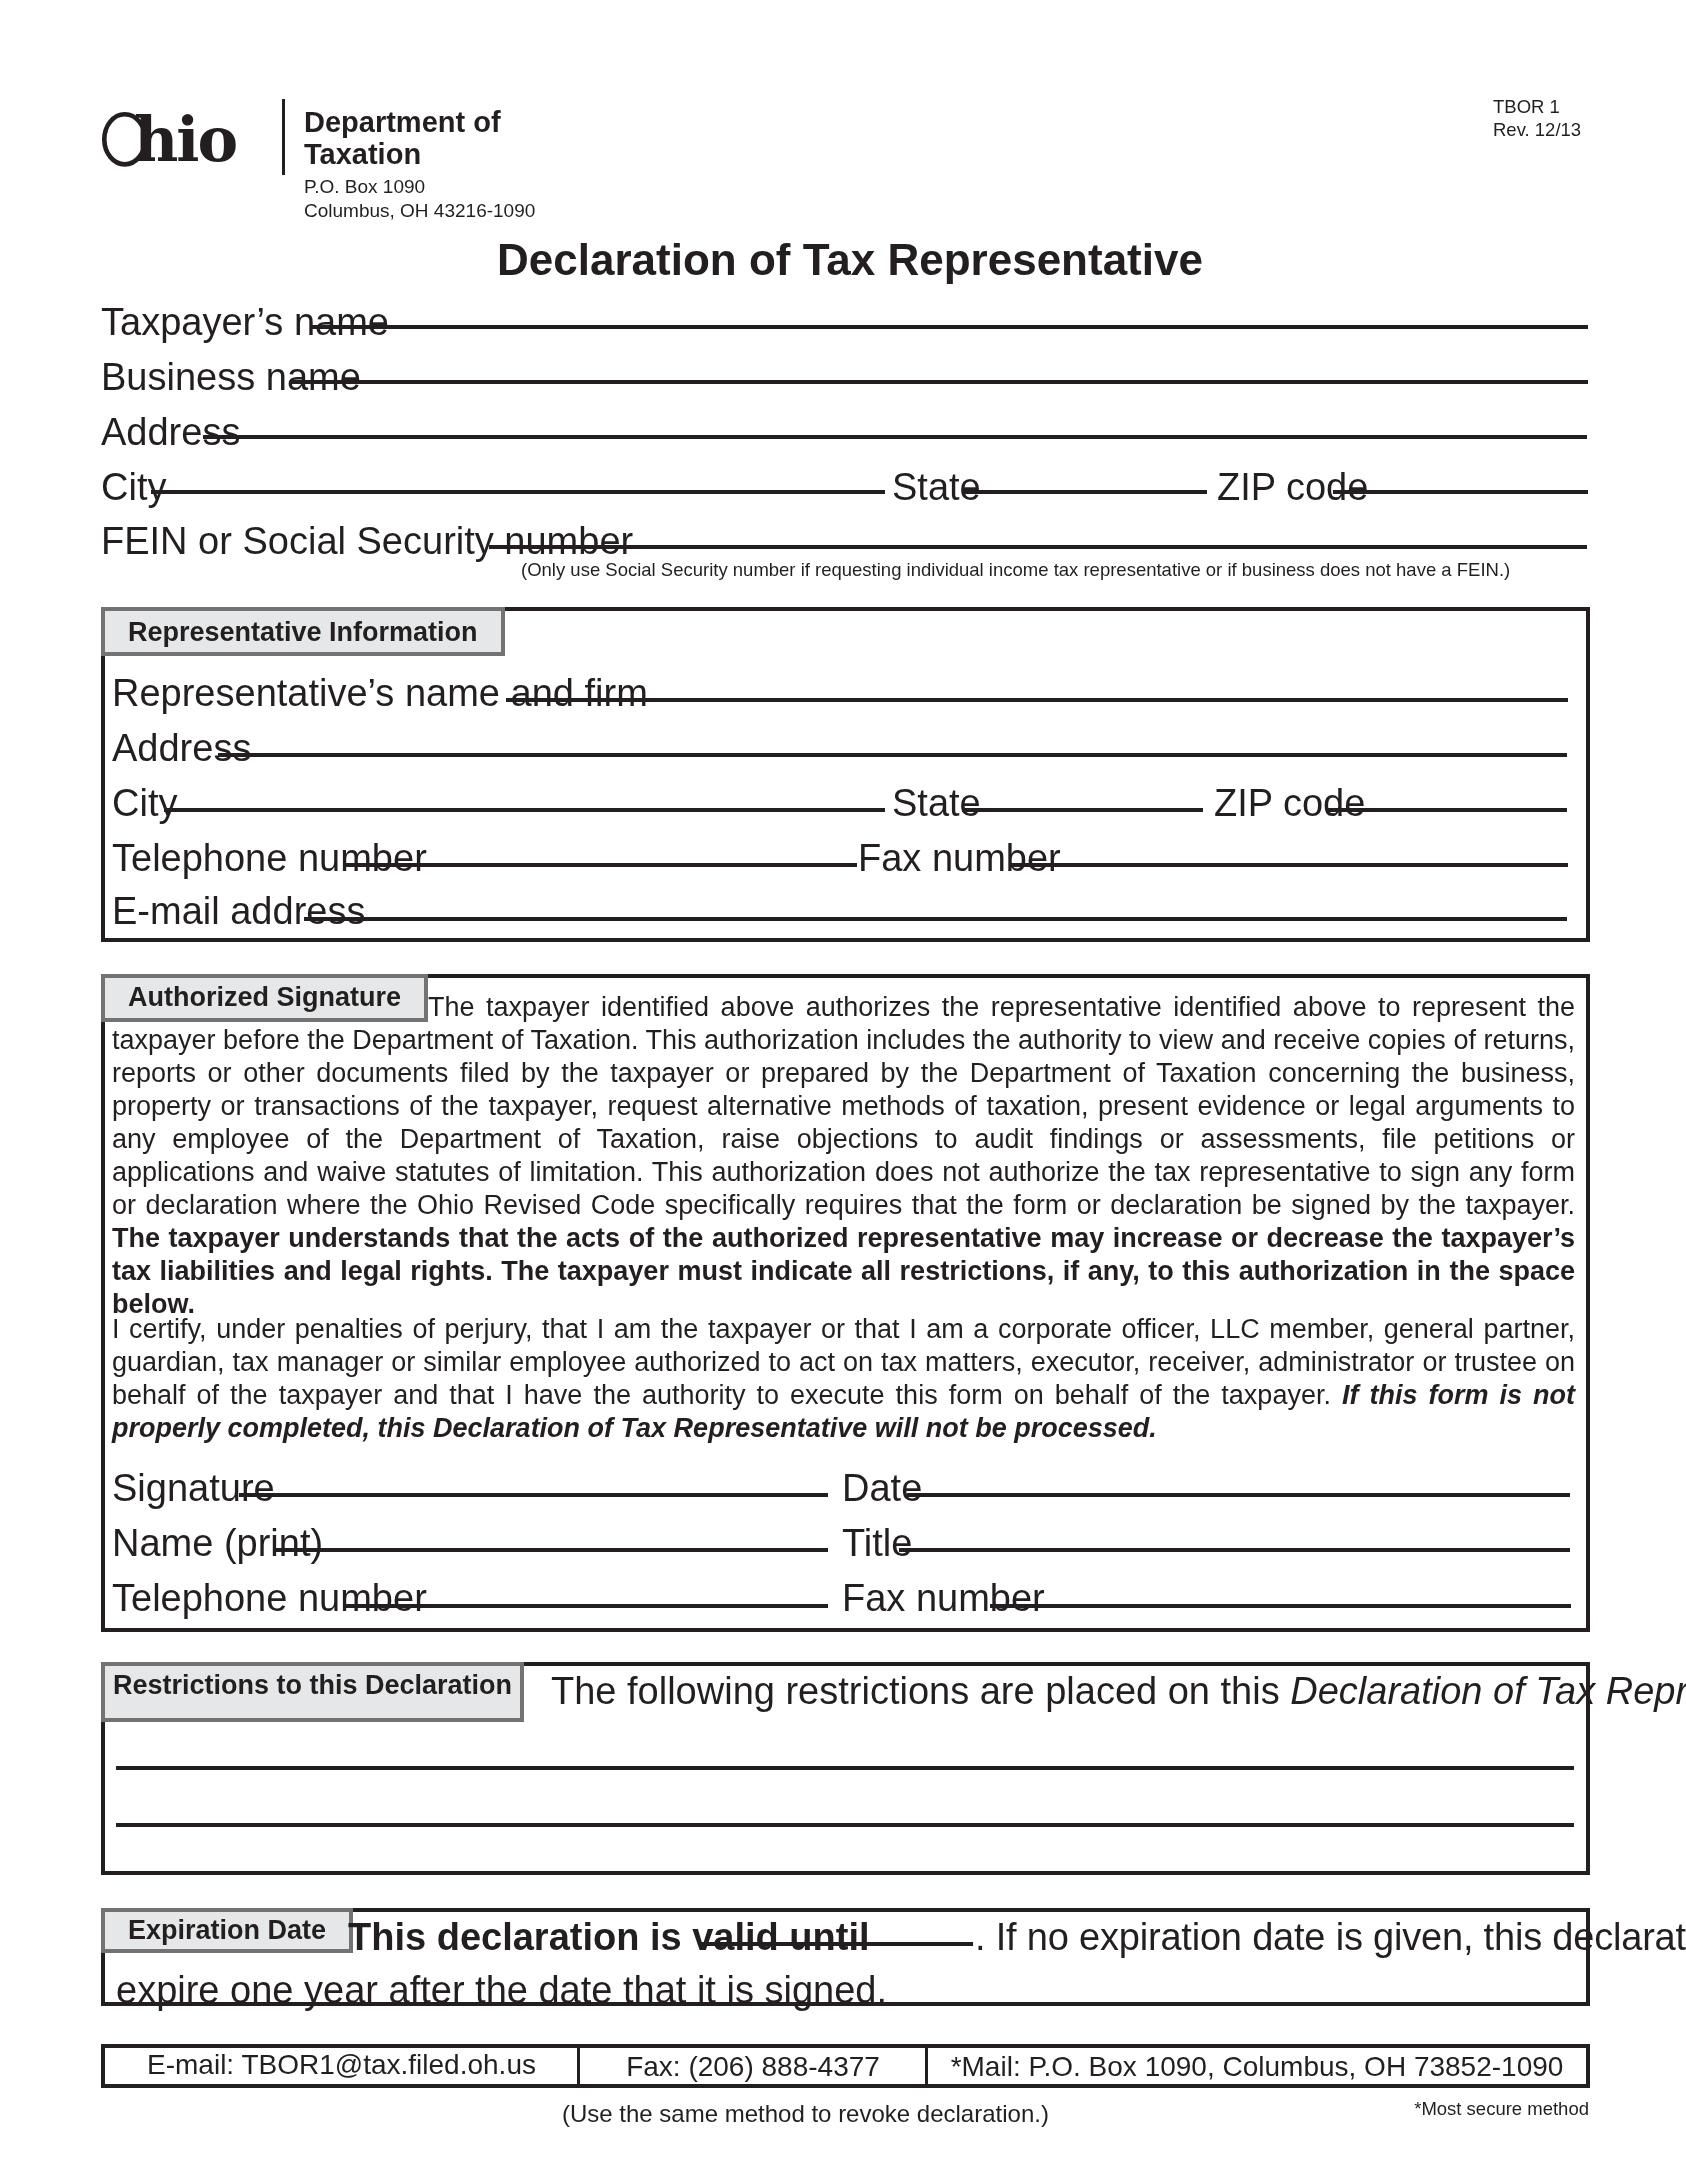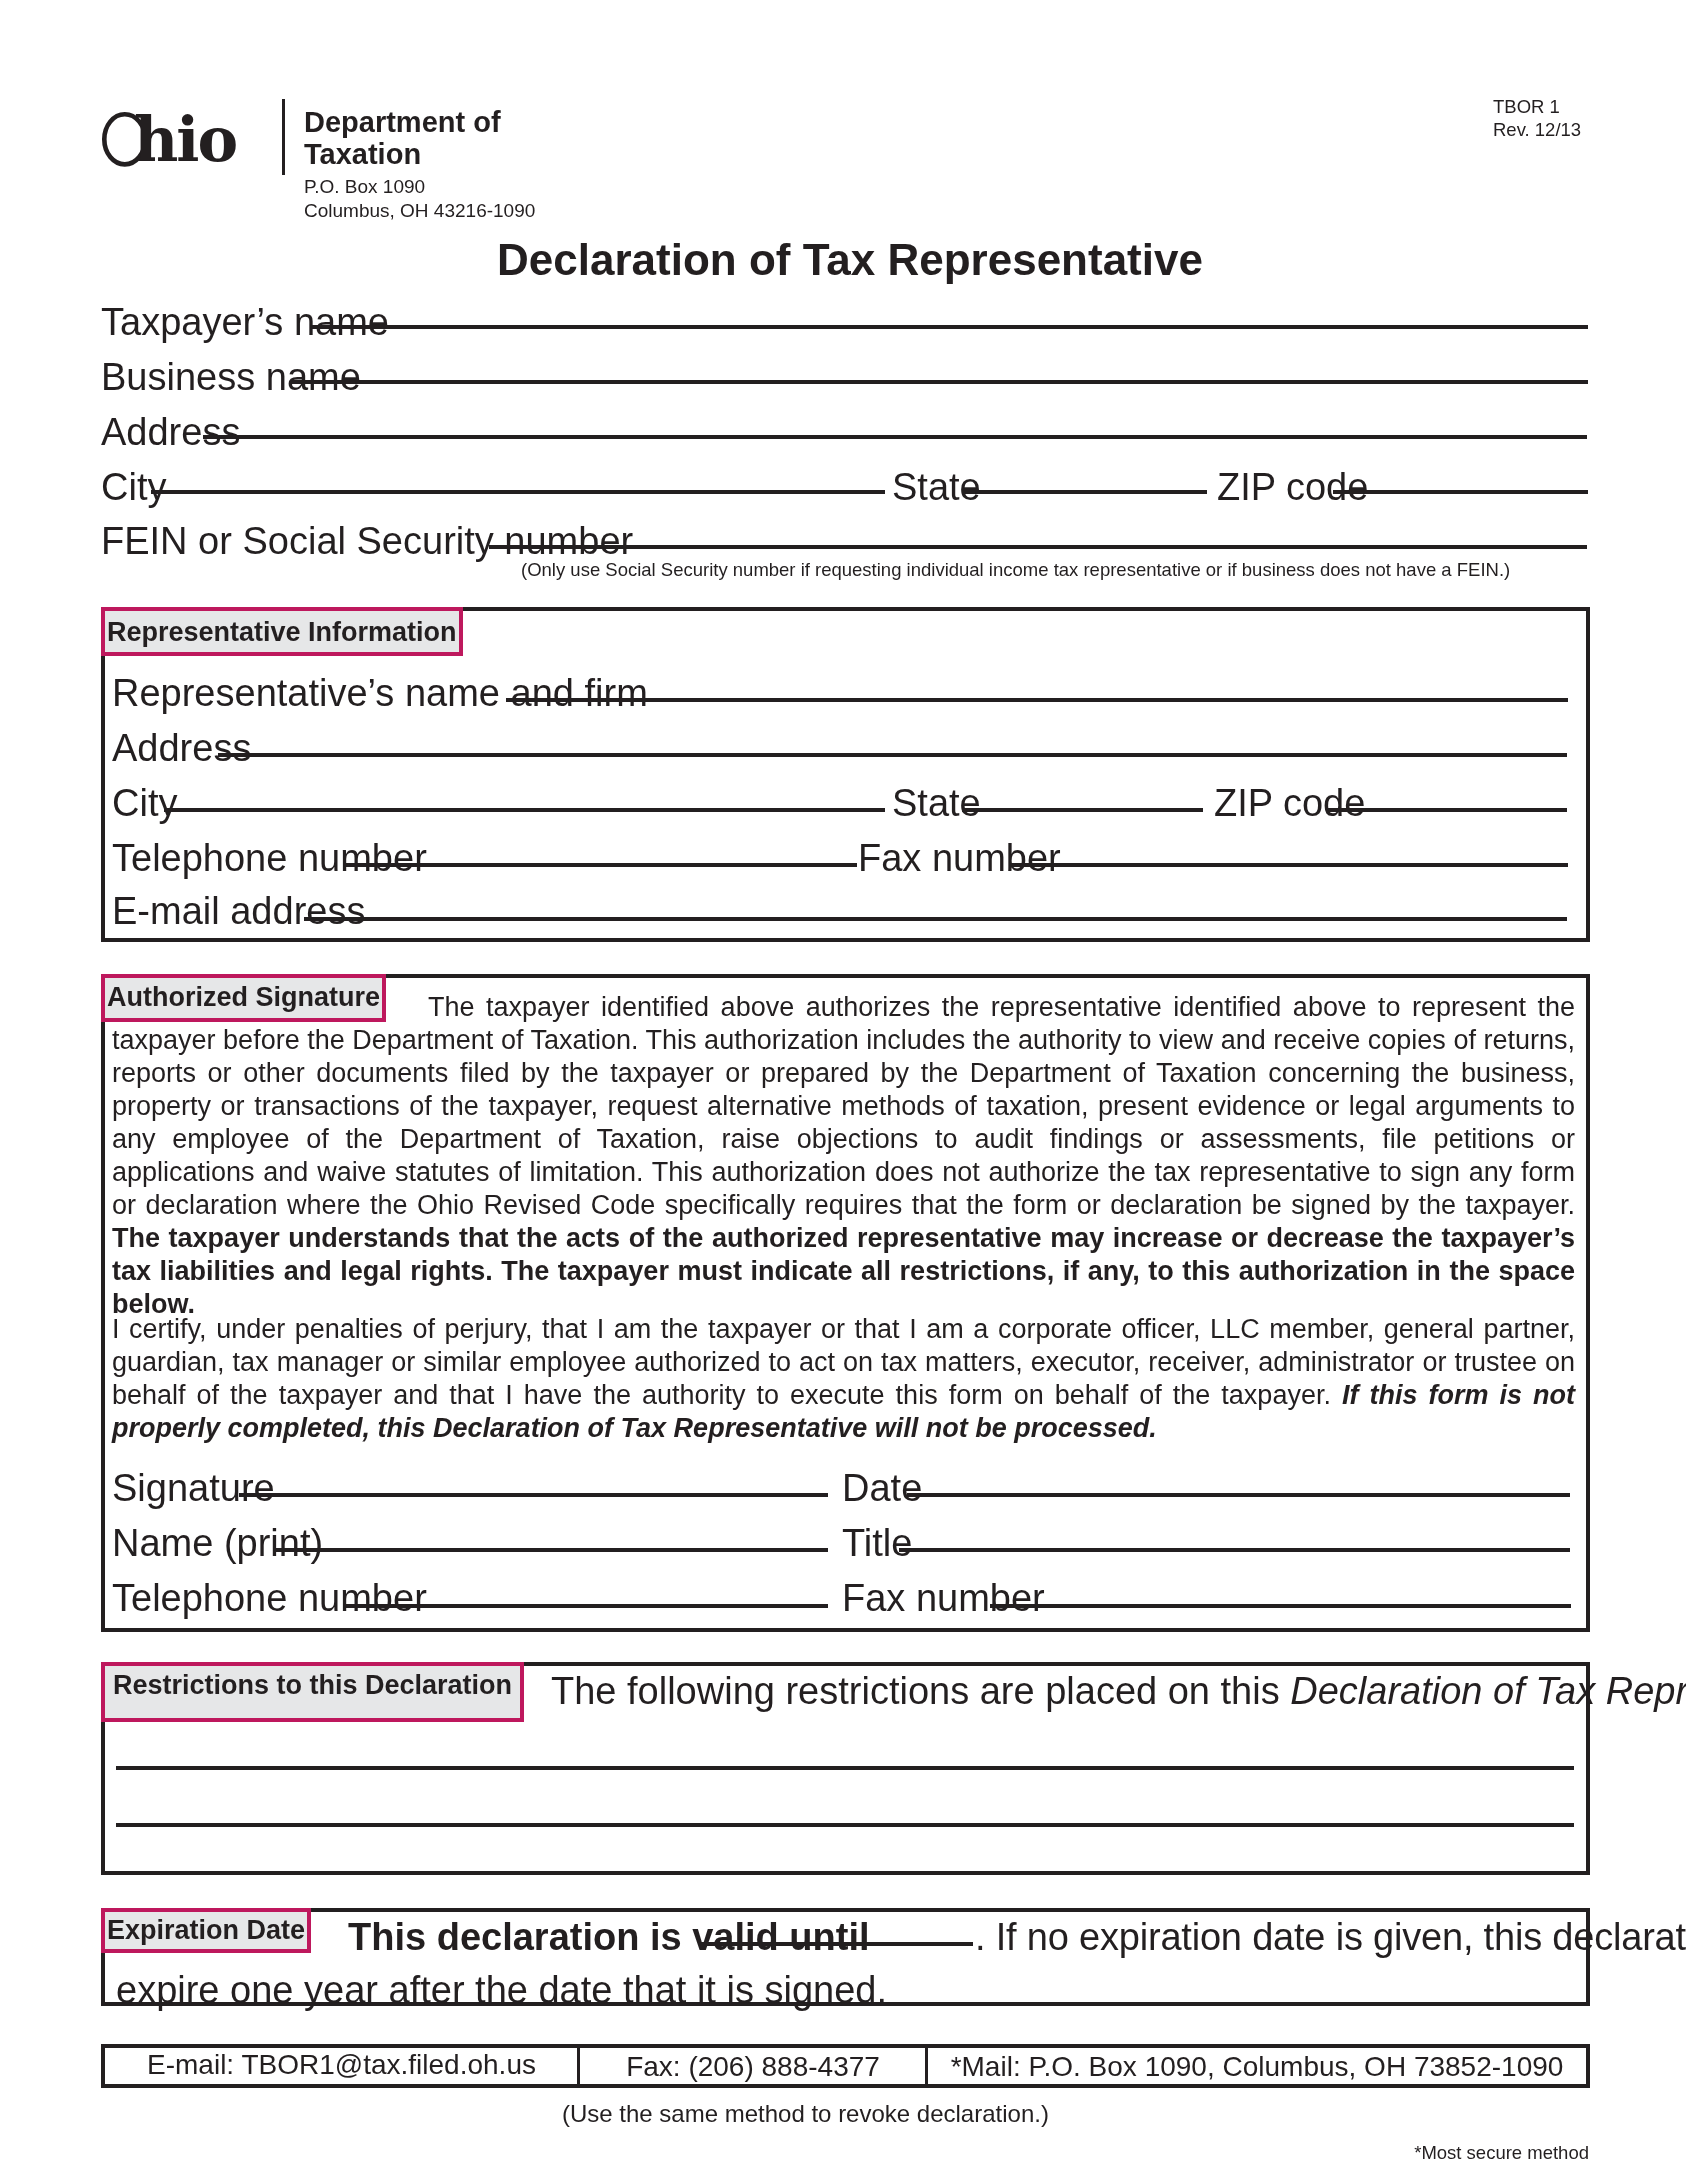--- a/index.html
+++ b/index.html
@@ -9,8 +9,8 @@
   .lbl { position:absolute; font-size:38px; line-height:32px; white-space:nowrap; }
   .line { position:absolute; height:4px; background:#231f20; }
   .box { position:absolute; border:4px solid #231f20; box-sizing:border-box; }
-  .tab { position:absolute; background:#e6e7e8; border:4px solid #be185d; box-sizing:border-box;
-         font-weight:bold; font-size:27px; line-height:37px; padding:0 2px; white-space:nowrap; }
+  .tab { position:absolute; background:#e6e7e8; border:4px solid #737373; box-sizing:border-box;
+         font-weight:bold; font-size:27px; line-height:37px; padding:0 23px; white-space:nowrap; }
   .para { position:absolute; font-size:27px; line-height:33px; text-align:justify; }
   .para b { font-weight:bold; }
   .cell { position:absolute; font-size:28px; line-height:38px; text-align:center; white-space:nowrap; }

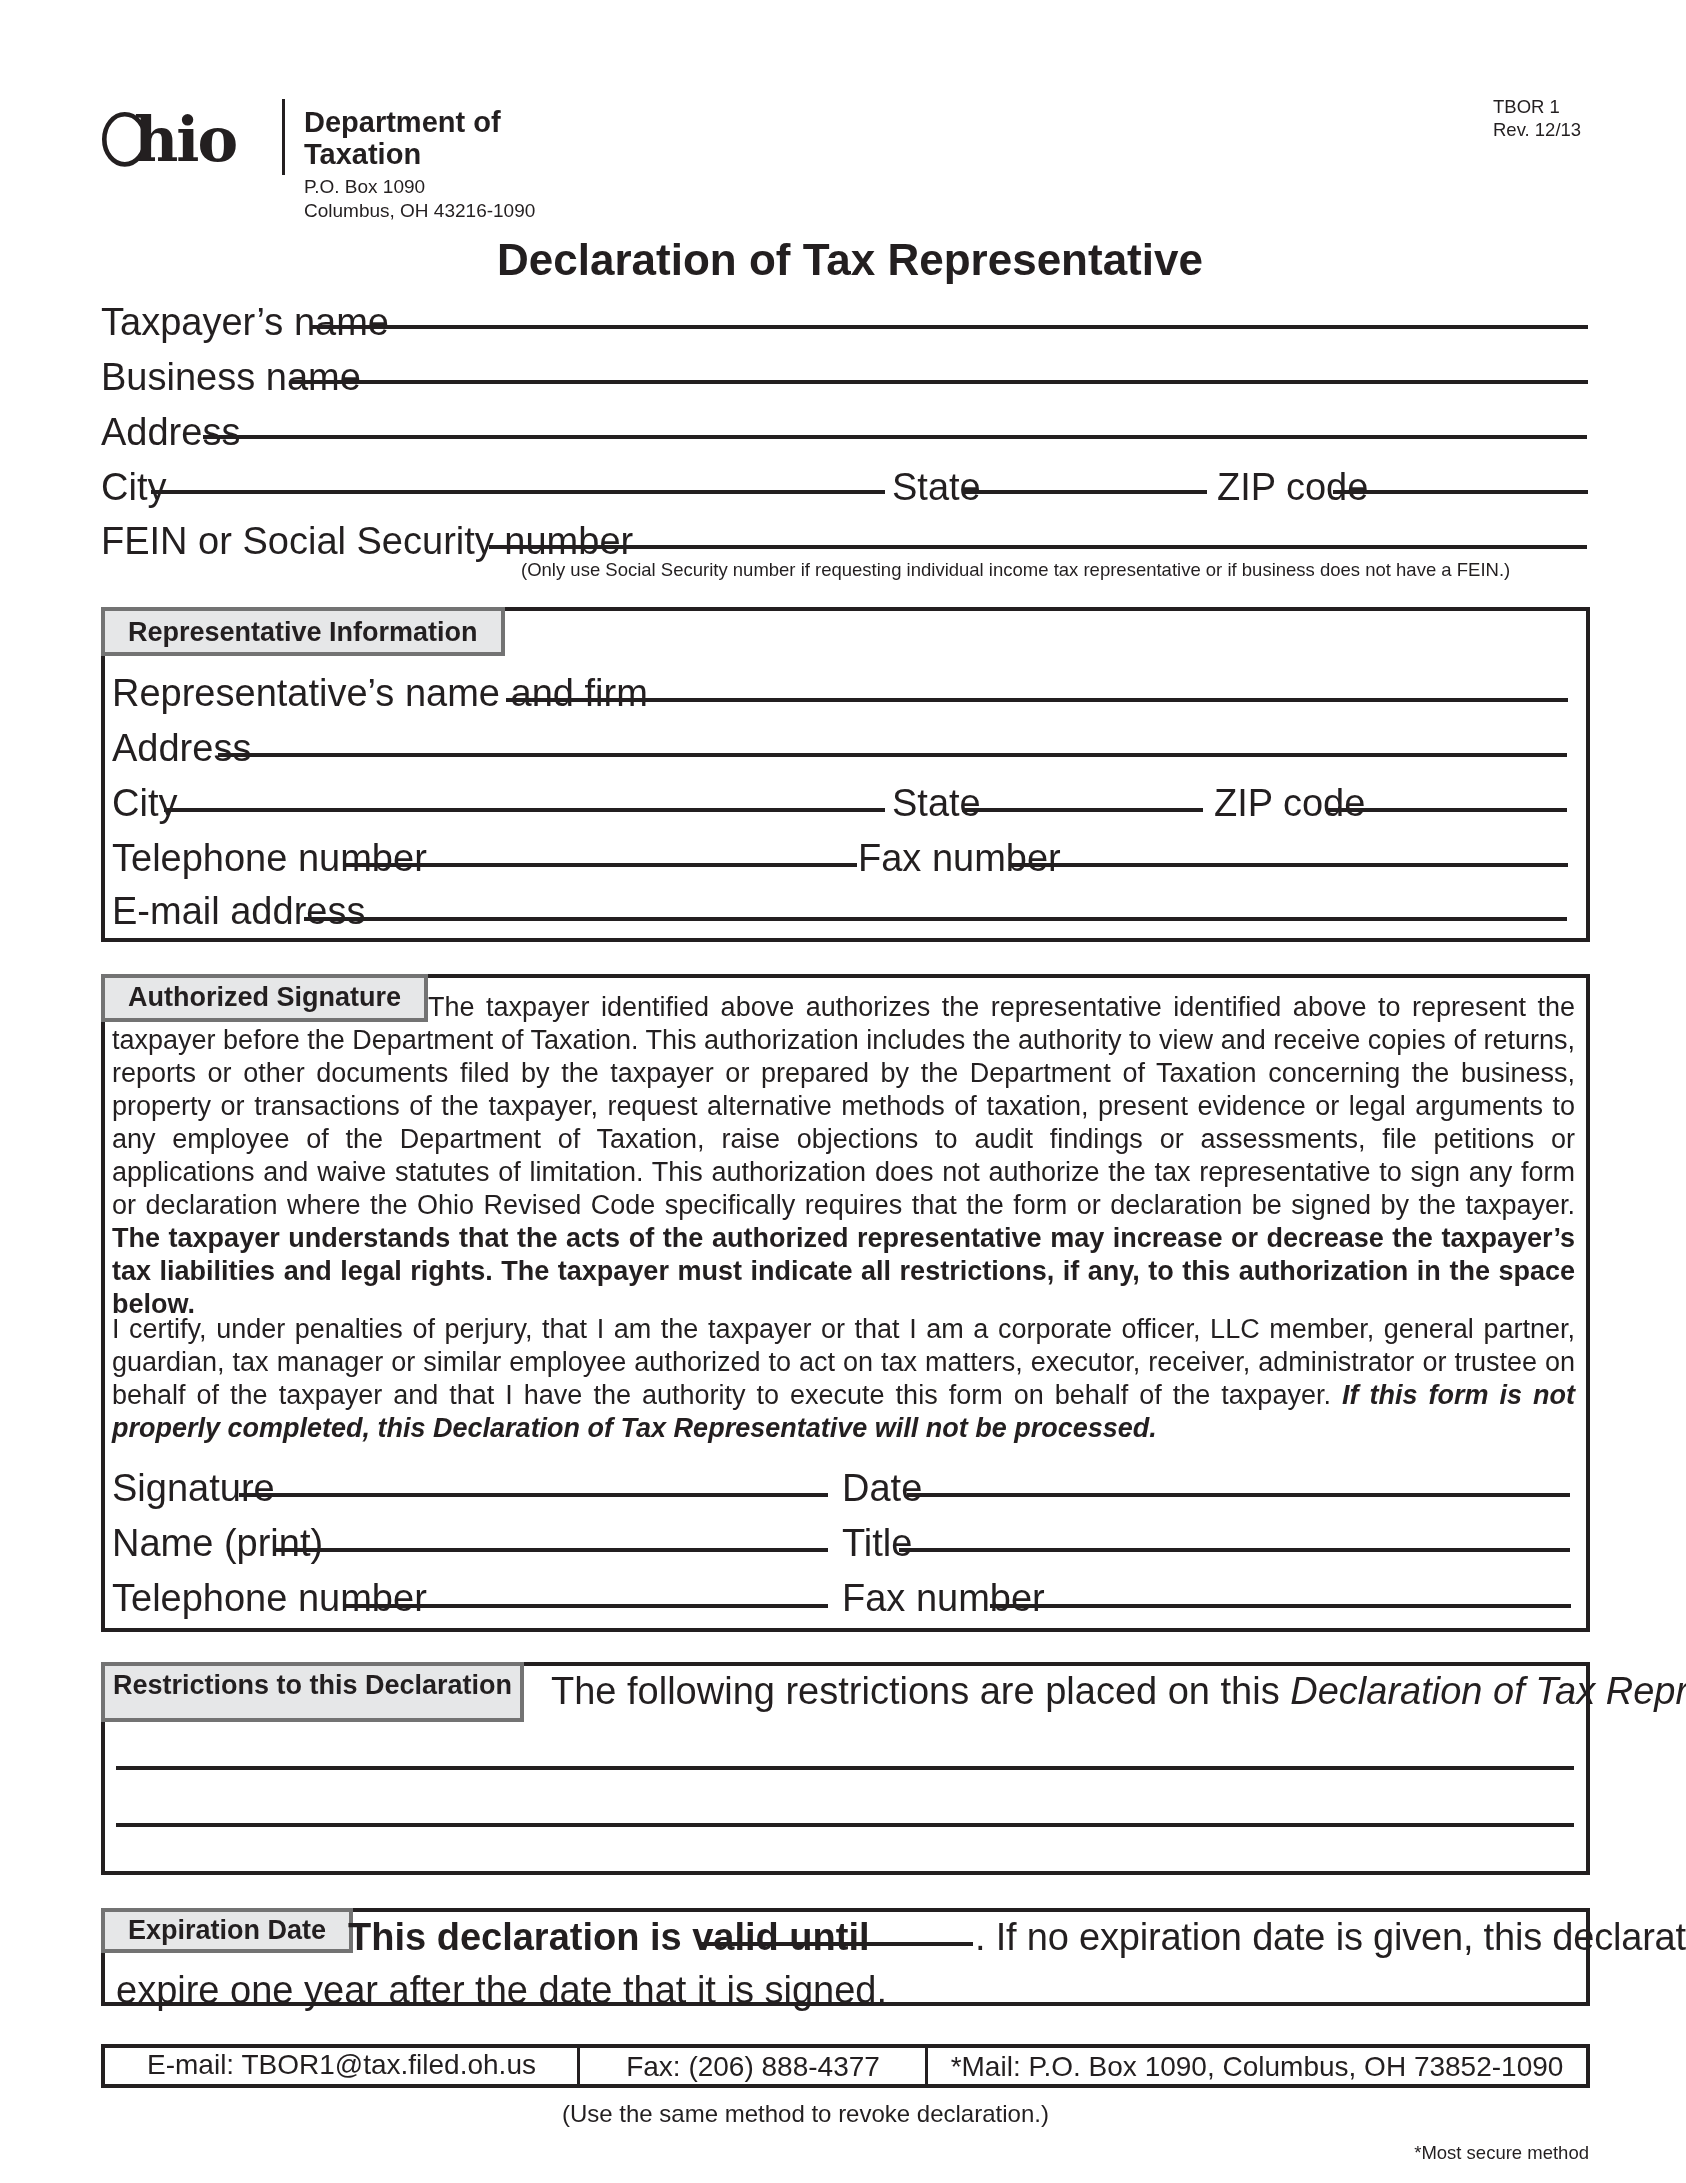--- a/index.html
+++ b/index.html
@@ -135,7 +135,7 @@
 <div class="cell" style="left:928px; width:658px; top:2048px;">*Mail: P.O. Box 1090, Columbus, OH 73852-1090</div>
 
 <div class="abs" style="left:562px; top:2097px; font-size:24px; line-height:33px; white-space:nowrap;">(Use the same method to revoke declaration.)</div>
-<div class="abs" style="right:98px; top:2098px; font-size:18.5px; line-height:22.5px; white-space:nowrap;margin-top:44px;">*Most secure method</div>
+<div class="abs" style="right:98px; top:2098px; font-size:18.5px; line-height:22.5px; white-space:nowrap;">*Most secure method</div>
 
 
 </body></html>

